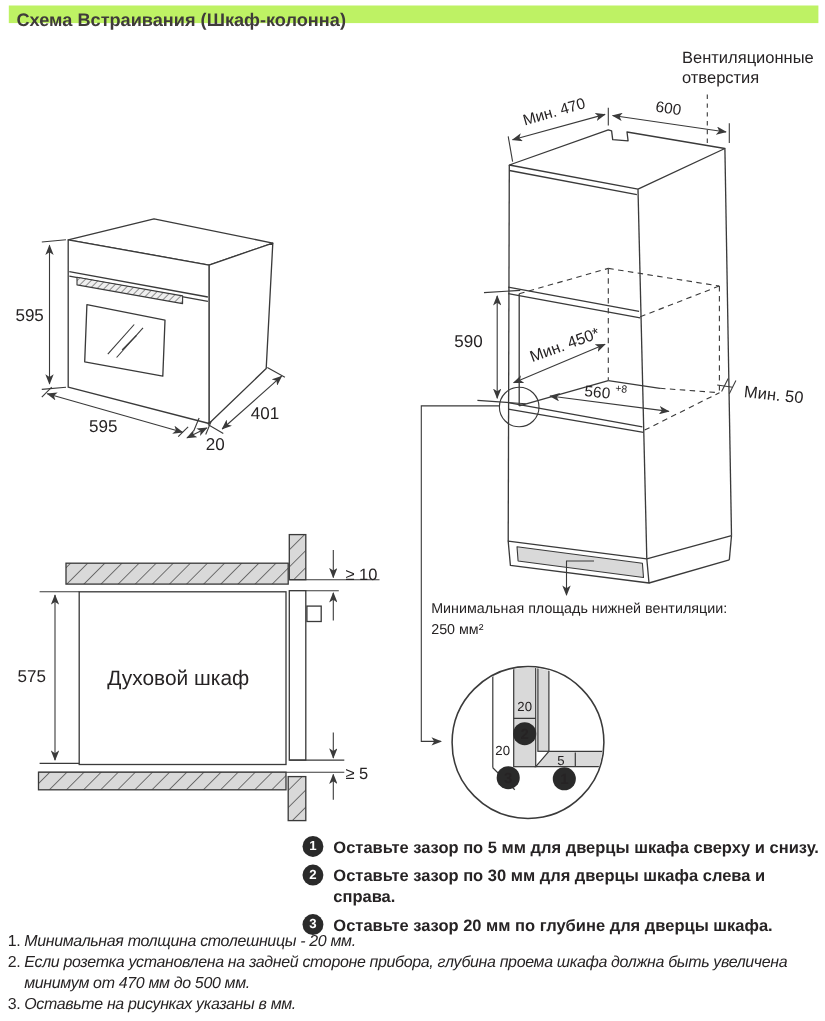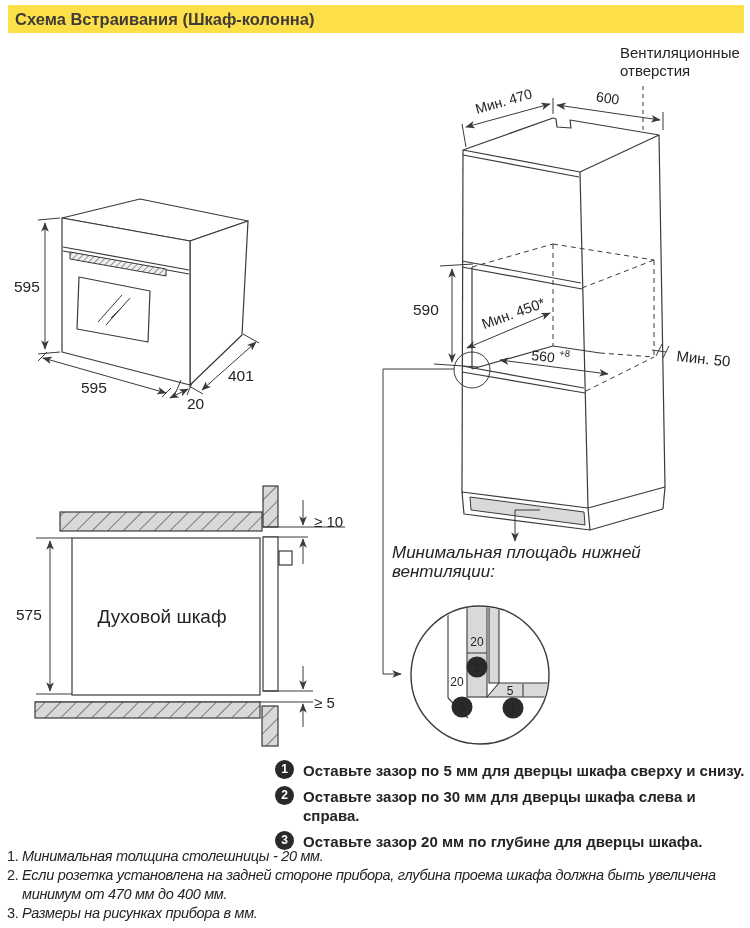--- a/index.html
+++ b/index.html
@@ -5,7 +5,7 @@
   html,body{margin:0;padding:0;background:#fff;}
   body{width:750px;height:928px;position:relative;font-family:"Liberation Sans",sans-serif;color:#262324;overflow:hidden;}
   .abs{position:absolute;}
-  #title-bar{left:8px;top:5px;width:736px;height:28px;background:#fde047;}
+  #title-bar{left:8px;top:5px;width:736px;height:16px;background:#bef264;}
   #title-bar span{display:block;padding-left:7px;line-height:28px;font-size:16.5px;font-weight:bold;color:#3f3b3a;}
   #diagram-svg{left:0;top:0;}
   #vent-label{left:620px;top:44px;width:135px;font-size:15px;line-height:17.5px;}

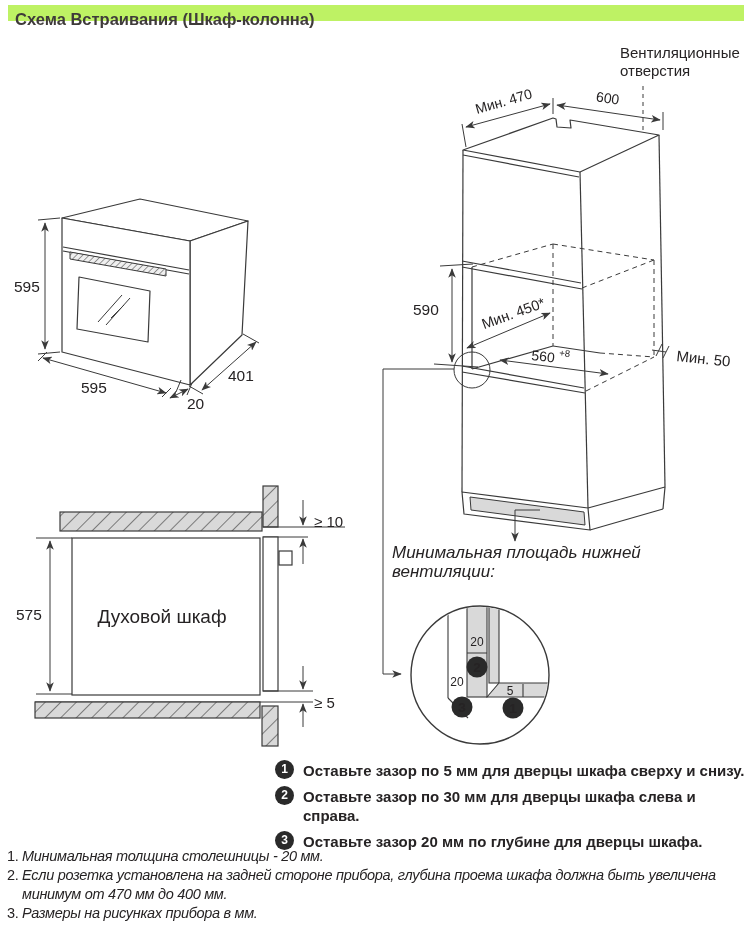--- a/index.html
+++ b/index.html
@@ -9,7 +9,7 @@
   #title-bar span{display:block;padding-left:7px;line-height:28px;font-size:16.5px;font-weight:bold;color:#3f3b3a;}
   #diagram-svg{left:0;top:0;}
   #vent-label{left:620px;top:44px;width:135px;font-size:15px;line-height:17.5px;}
-  #vent-note{left:392px;top:543px;width:340px;font-size:17px;line-height:19px;font-style:italic;}
+  #vent-note{left:392px;top:543px;width:340px;font-size:13px;line-height:19px;}
   #legend{left:275px;top:760px;width:470px;}
   .legend-row{display:flex;align-items:flex-start;margin-bottom:6px;}
   .badge{flex:0 0 auto;width:19px;height:19px;border-radius:50%;background:#2a2a2a;color:#fff;

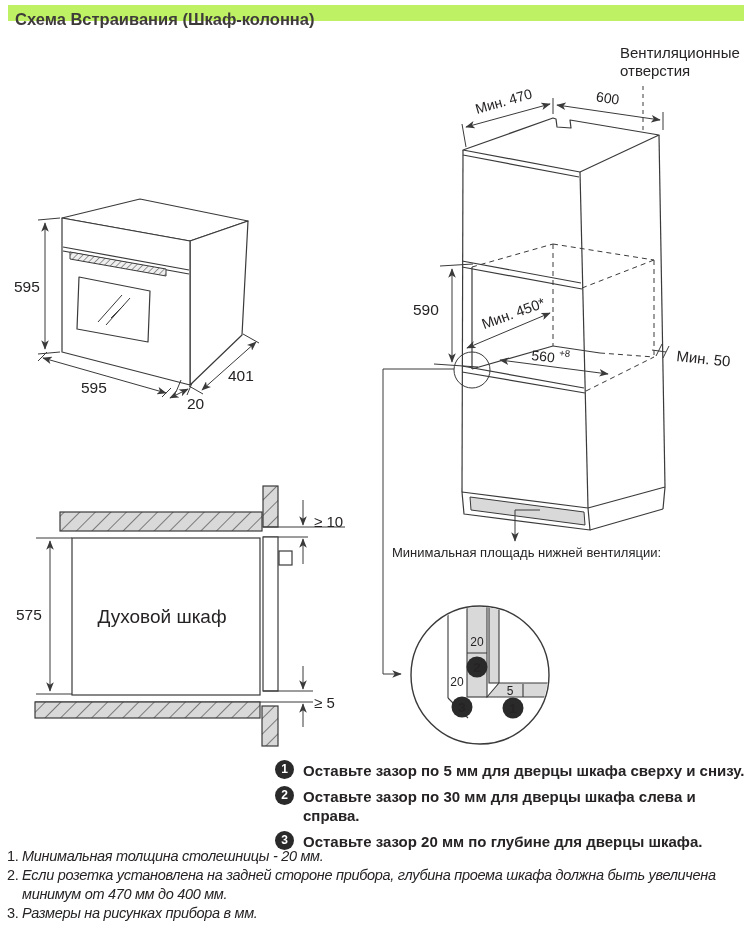--- a/index.html
+++ b/index.html
@@ -203,6 +203,7 @@
 
 <div id="vent-note" class="abs">
   <div>Минимальная площадь нижней вентиляции:</div>
+  <div>250 мм²</div>
 </div>
 
 <div id="legend" class="abs">

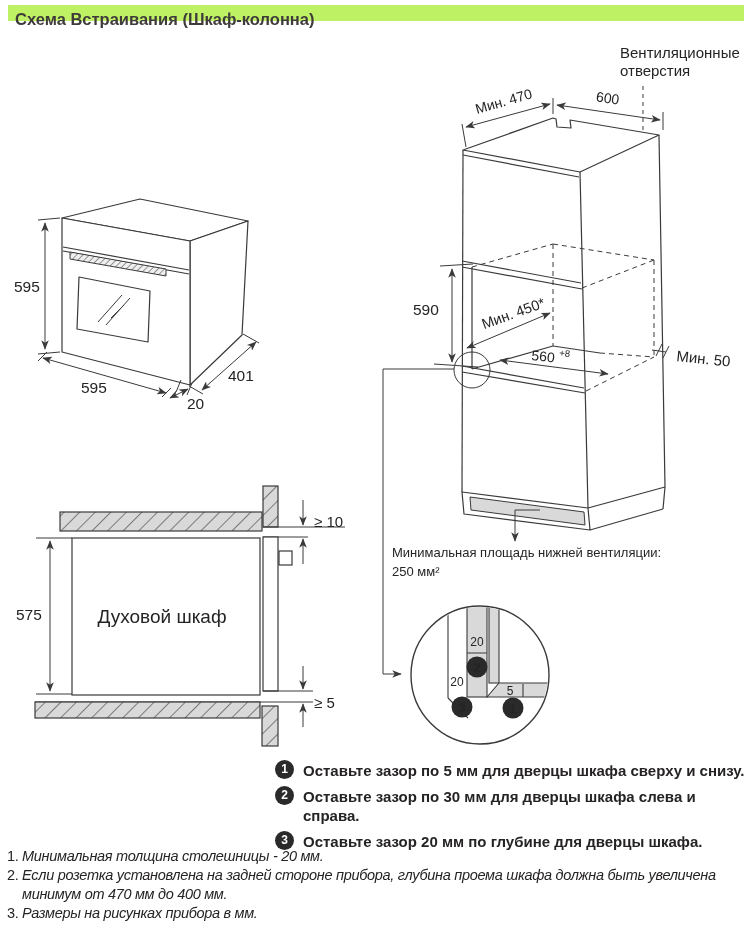--- a/index.html
+++ b/index.html
@@ -228,7 +228,7 @@
   </div>
   <div class="fn-row">
     <span class="fn-num">2.</span>
-    <span class="fn-text">Если розетка установлена на задней стороне прибора, глубина проема шкафа должна быть увеличена минимум от 470 мм до 400 мм.</span>
+    <span class="fn-text">Если розетка установлена на задней стороне прибора, глубина проема шкафа должна быть увеличена минимум от 470 мм до 500 мм.</span>
   </div>
   <div class="fn-row">
     <span class="fn-num">3.</span>

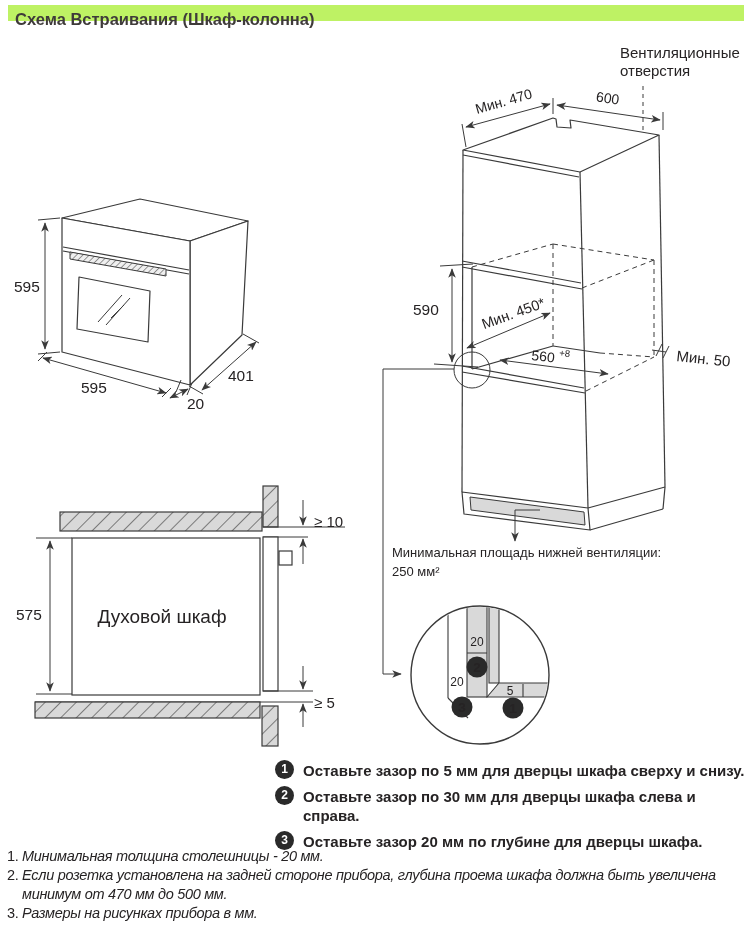--- a/index.html
+++ b/index.html
@@ -232,7 +232,7 @@
   </div>
   <div class="fn-row">
     <span class="fn-num">3.</span>
-    <span class="fn-text">Размеры на рисунках прибора в мм.</span>
+    <span class="fn-text">Оставьте на рисунках указаны в мм.</span>
   </div>
 </div>
 

